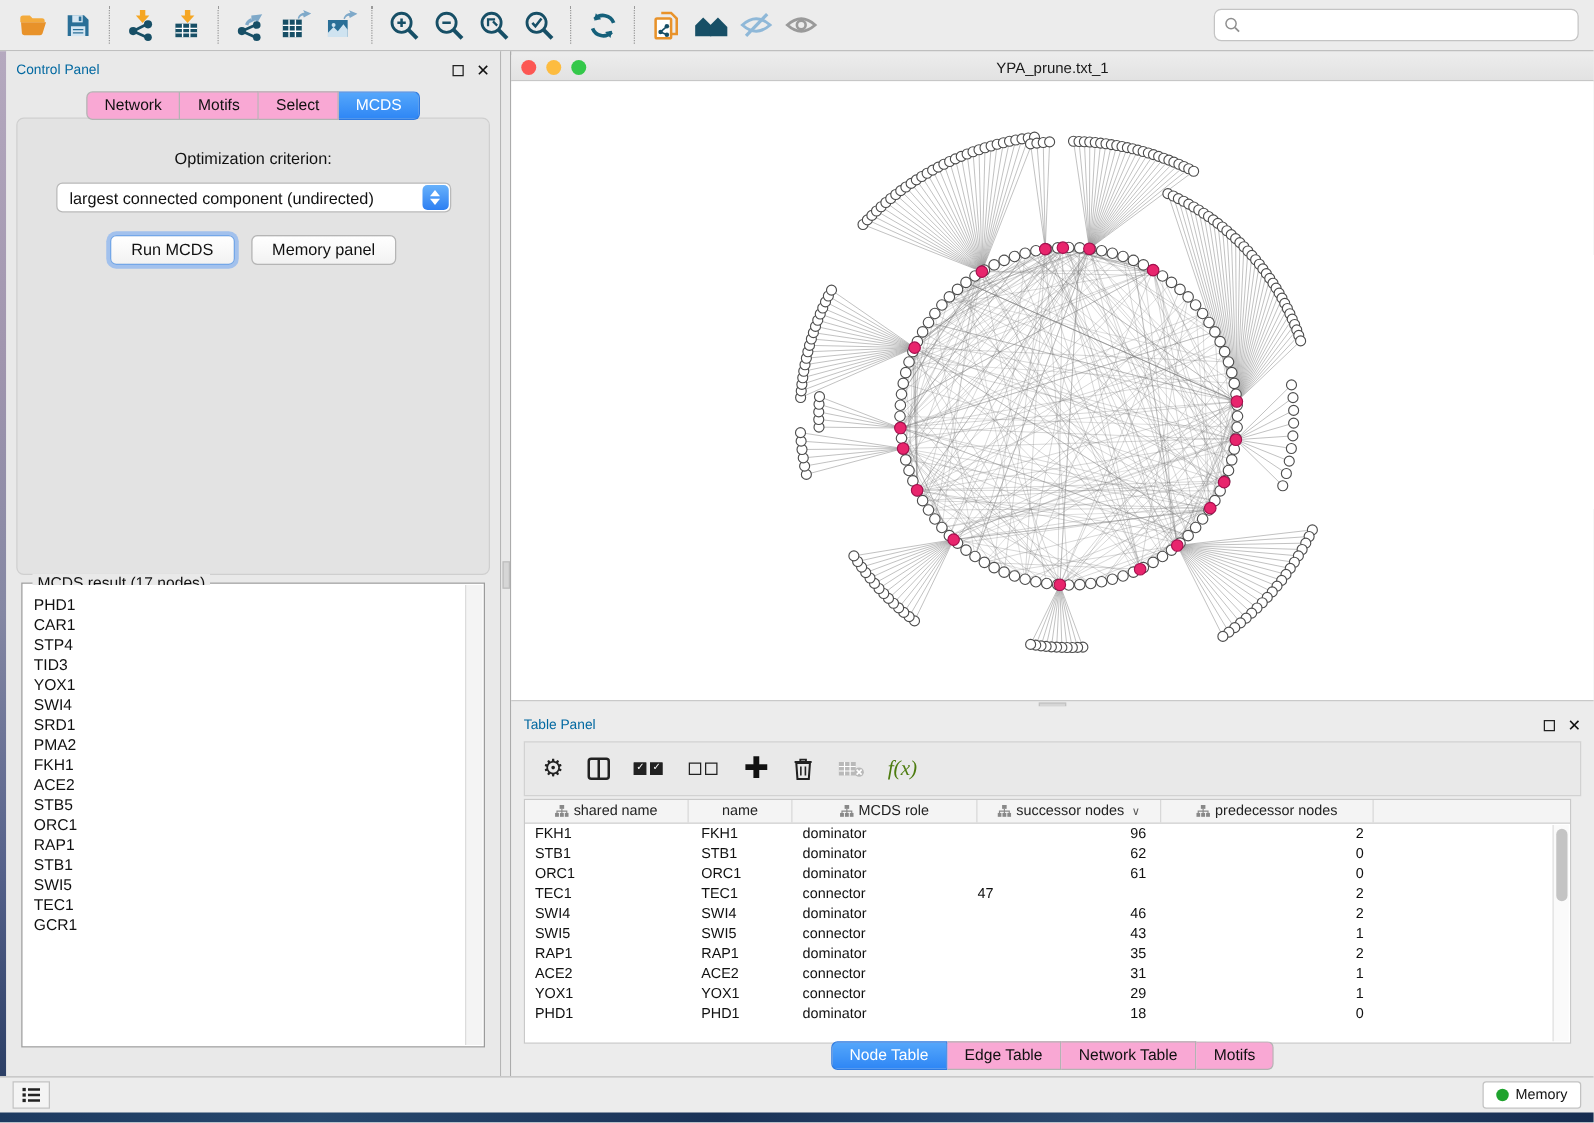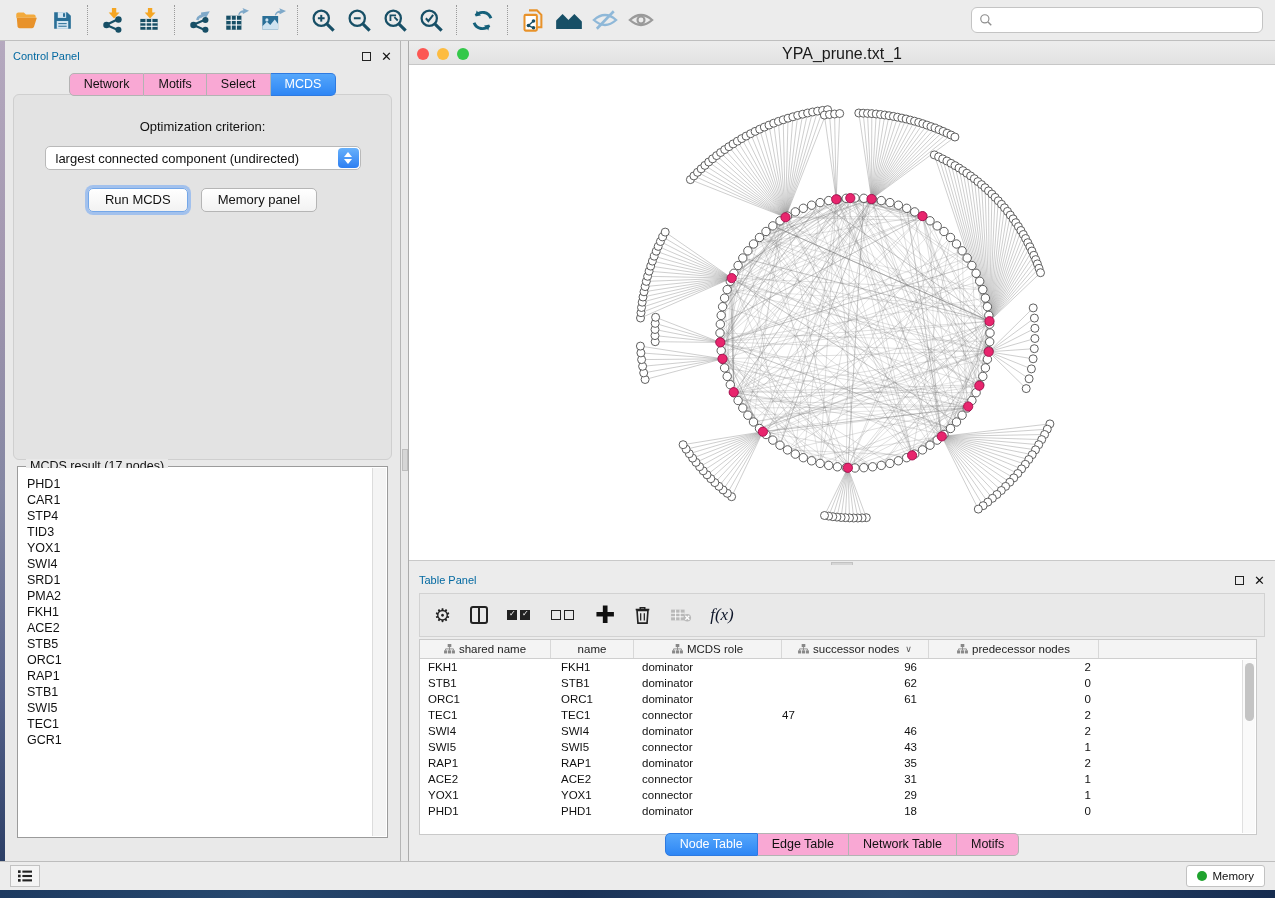--- a/index.html
+++ b/index.html
@@ -65,7 +65,7 @@
                   border-bottom:1px solid #c7c7c7; display:flex; align-items:center; padding:0 8px; }
   .traffic { display:flex; gap:8px; }
   .light { width:12px; height:12px; border-radius:50%; }
-  .net-title { position:absolute; left:0; right:0; text-align:center; font-size:16px; color:#1a1a1a; }
+  .net-title { position:absolute; left:0; right:0; text-align:center; font-size:12px; color:#1a1a1a; }
   .net-canvas { position:absolute; top:24px; left:0; right:0; height:495px; background:#fff; overflow:hidden; }
   .h-splitter { position:absolute; top:519px; left:0; right:0; height:5px; background:#ececec; border-top:1px solid #c9c9c9; }
   .h-splitter .handle { position:absolute; left:50%; top:1px; width:22px; height:4px; margin-left:-11px; background:#d6d6d6; border:1px solid #c2c2c2; }

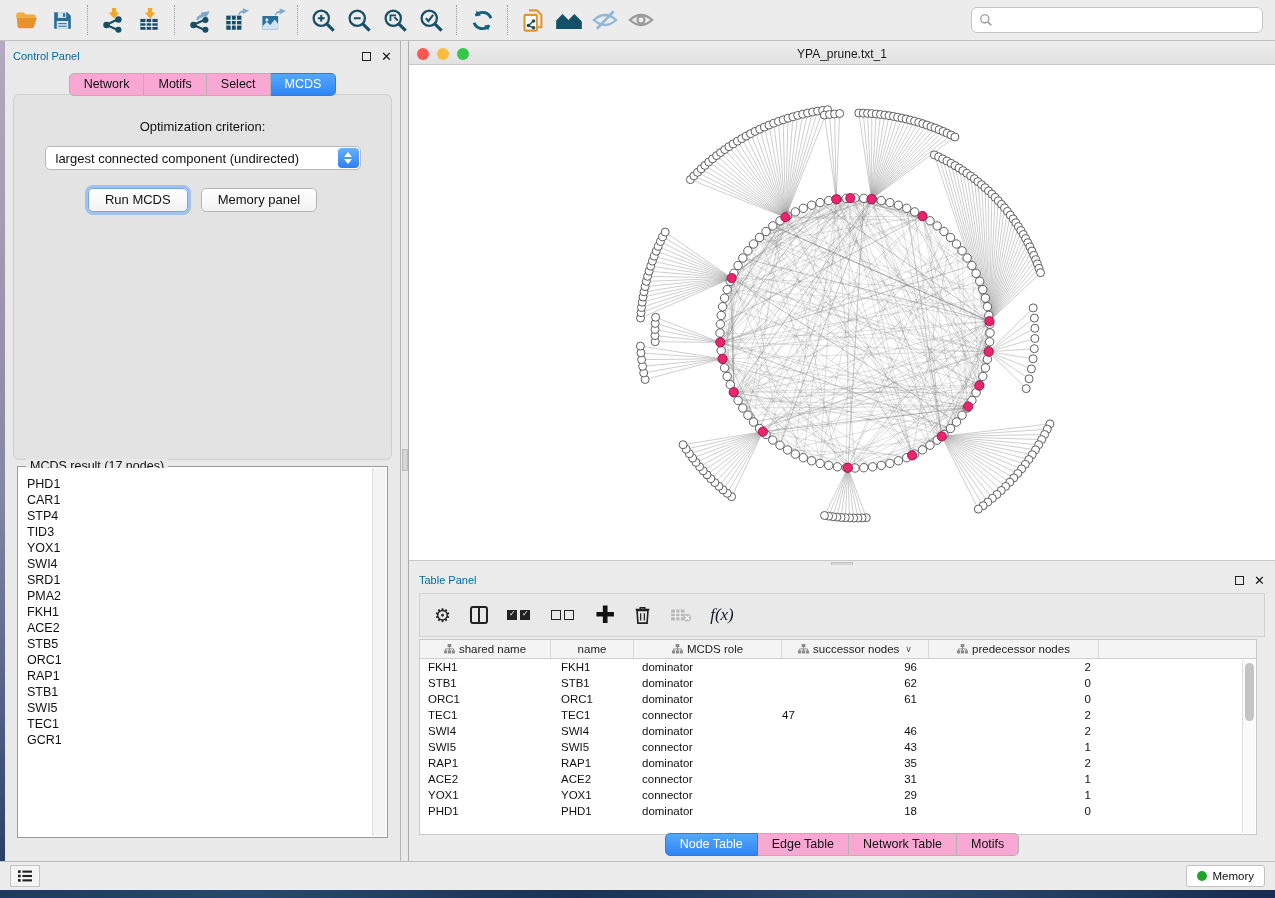--- a/index.html
+++ b/index.html
@@ -81,7 +81,7 @@
   .cb.checked { background:#222; }
   .cb.checked:after { content:"✓"; position:absolute; color:#fff; font-size:8px; left:1px; top:-2px; }
   .plus { font-size:24px; font-weight:bold; color:#111; line-height:22px; }
-  .fx { font-family:"Liberation Serif","DejaVu Serif",serif; font-style:italic; font-size:17px; color:#0f172a; }
+  .fx { font-family:"Liberation Serif","DejaVu Serif",serif; font-style:italic; font-size:17px; color:#4d7c0f; }
 
   .tableview { position:absolute; top:74px; left:10px; right:18px; height:196px; background:#fff; border:1px solid #c9c9c9; }
   .thead { display:flex; height:19px; background:#f4f4f4; border-bottom:1px solid #cfcfcf; }

